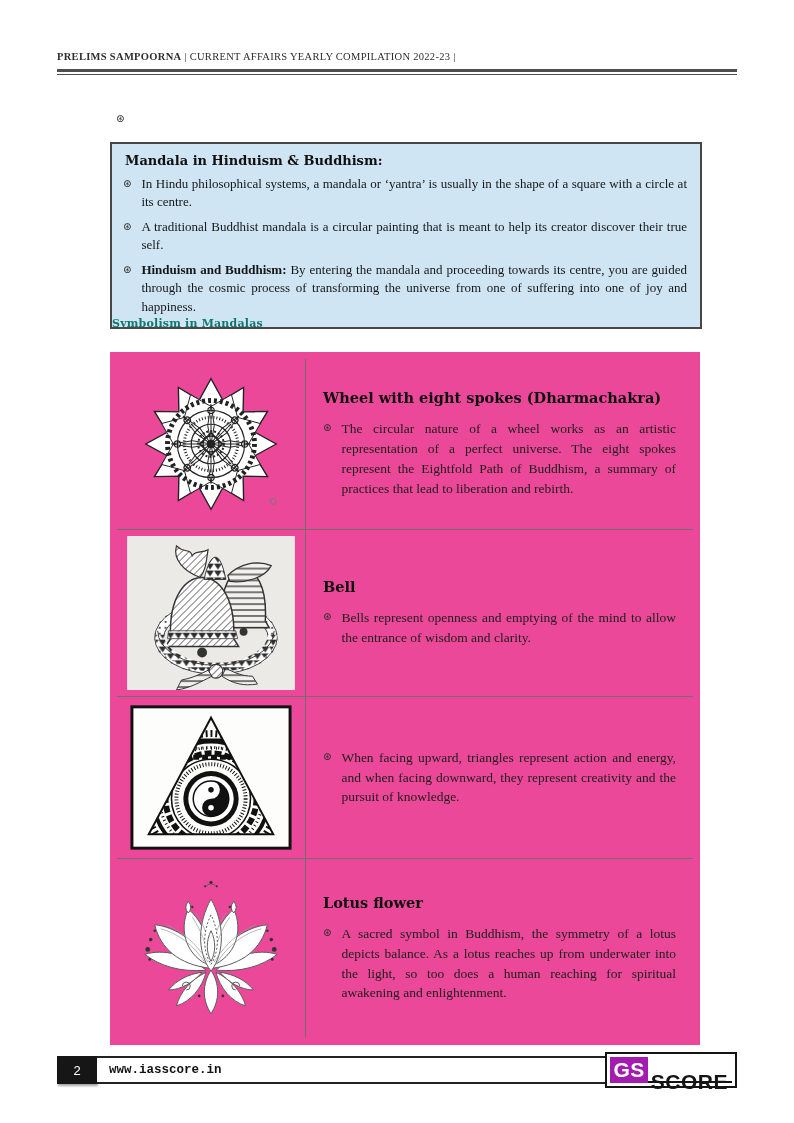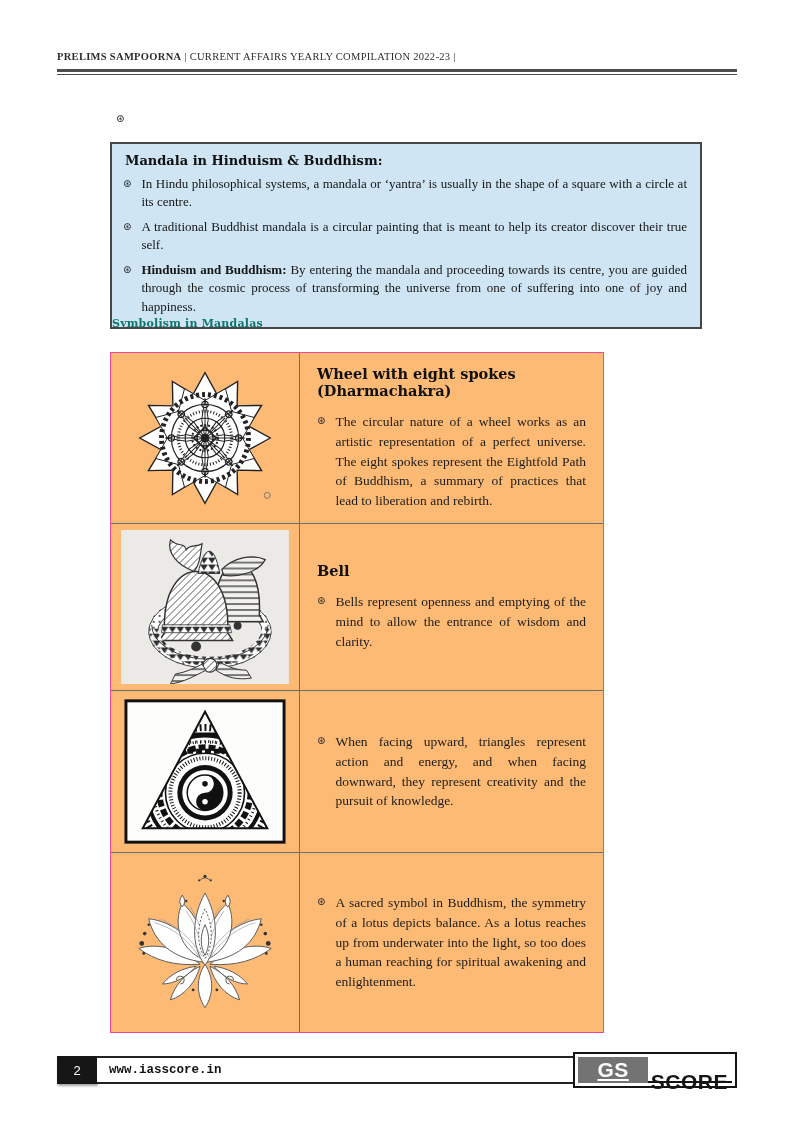--- a/index.html
+++ b/index.html
@@ -33,8 +33,8 @@
                    font-family:"DejaVu Serif",serif;font-size:11px;letter-spacing:.2px;color:#0f766e;}
 
   
-  .sym-table{position:absolute;left:110px;top:352px;width:494px;border:1px solid #ec4899;
-             box-sizing:border-box;background:#fdba74;}
+  .sym-table{position:absolute;left:110px;top:352px;width:590px;border:7px solid #ec4899;
+             box-sizing:border-box;background:#ec4899;}
   .sym-row{display:flex;border-bottom:1px solid #6f6f6f;}
   .sym-row:last-child{border-bottom:none;}
   .r1{height:170px}.r2{height:166px}.r3{height:161px}.r4{height:179px}

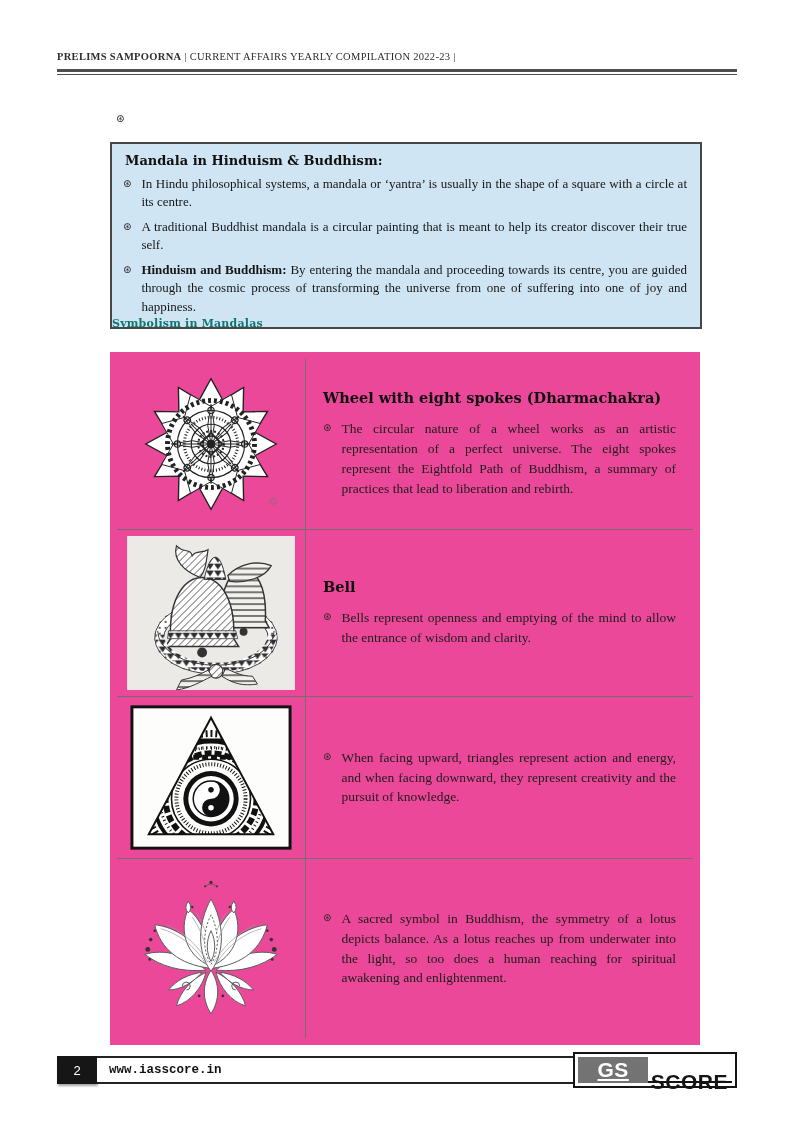--- a/index.html
+++ b/index.html
@@ -278,6 +278,7 @@
         </svg>
       </div>
       <div class="txt-cell">
+        <h3>Lotus flower</h3>
         <div class="bullet-row">
           <span class="marker">⊛</span>
           <p>A sacred symbol in Buddhism, the symmetry of a lotus depicts balance. As a lotus reaches up from underwater into the light, so too does a human reaching for spiritual awakening and enlightenment.</p>

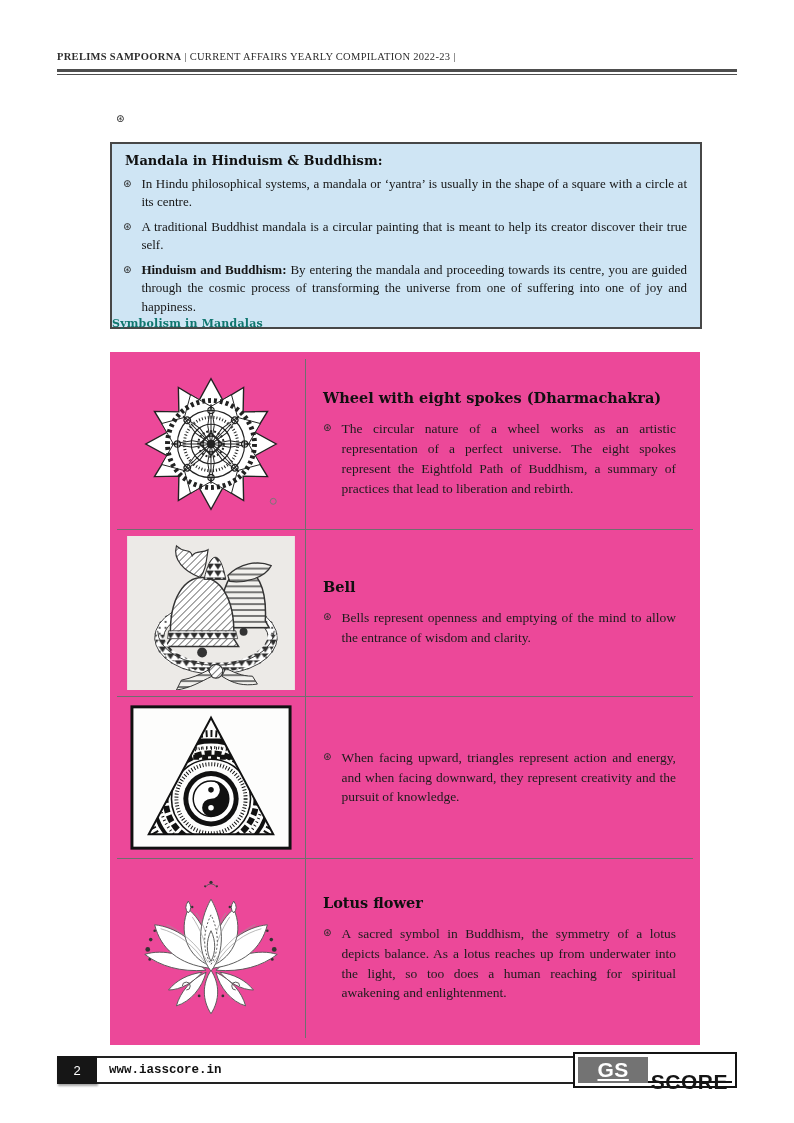--- a/index.html
+++ b/index.html
@@ -56,7 +56,7 @@
   .logo{position:absolute;right:57px;top:1052px;height:36px;box-sizing:border-box;background:#fff;
         border:2px solid #141414;box-shadow:0 0 0 1px #fff inset;padding:3px;display:flex;
         font-family:"Liberation Sans",sans-serif;font-weight:bold;font-size:21px;letter-spacing:.5px;}
-  .logo .gs{background:#737373;color:#fff;display:flex;align-items:center;padding:0 19px;text-decoration:underline;}
+  .logo .gs{background:#a21caf;color:#fff;display:flex;align-items:center;padding:0 3px;}
   .logo .score{color:#141414;display:flex;align-items:center;padding:0 3px;border:1px solid #141414;border-left:none;margin-top:24px;}
 
   svg{display:block;}

